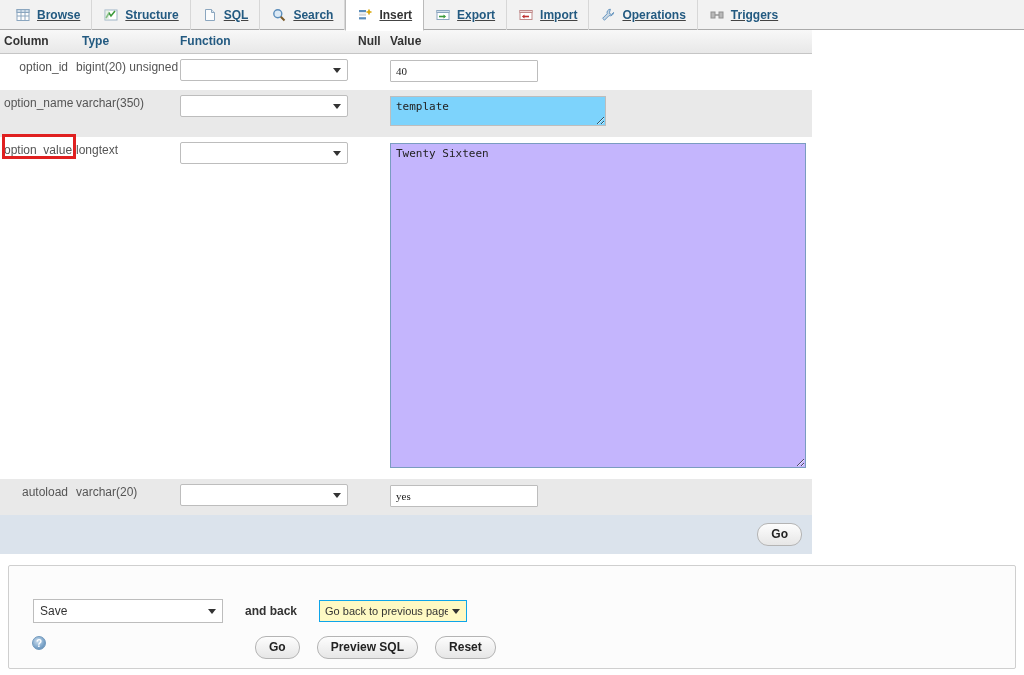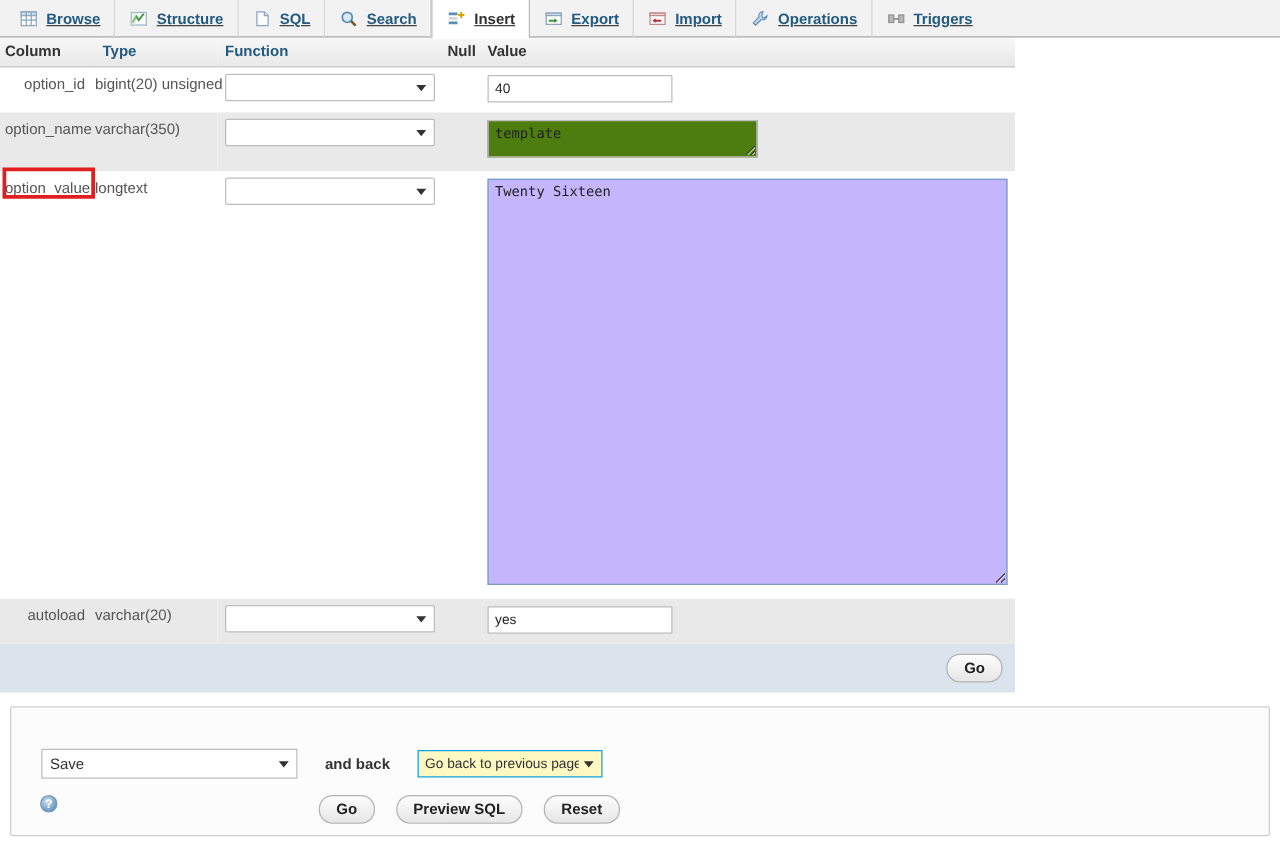--- a/index.html
+++ b/index.html
@@ -127,7 +127,7 @@
     border: 1px solid #bdbdbd;
     border-radius: 1px;
     background: #fff;
-    font-family: Liberation Sans, sans-serif;
+    font-family: Liberation Serif, serif;
     font-size: 11px;
     color: #222;
     padding: 2px 5px;

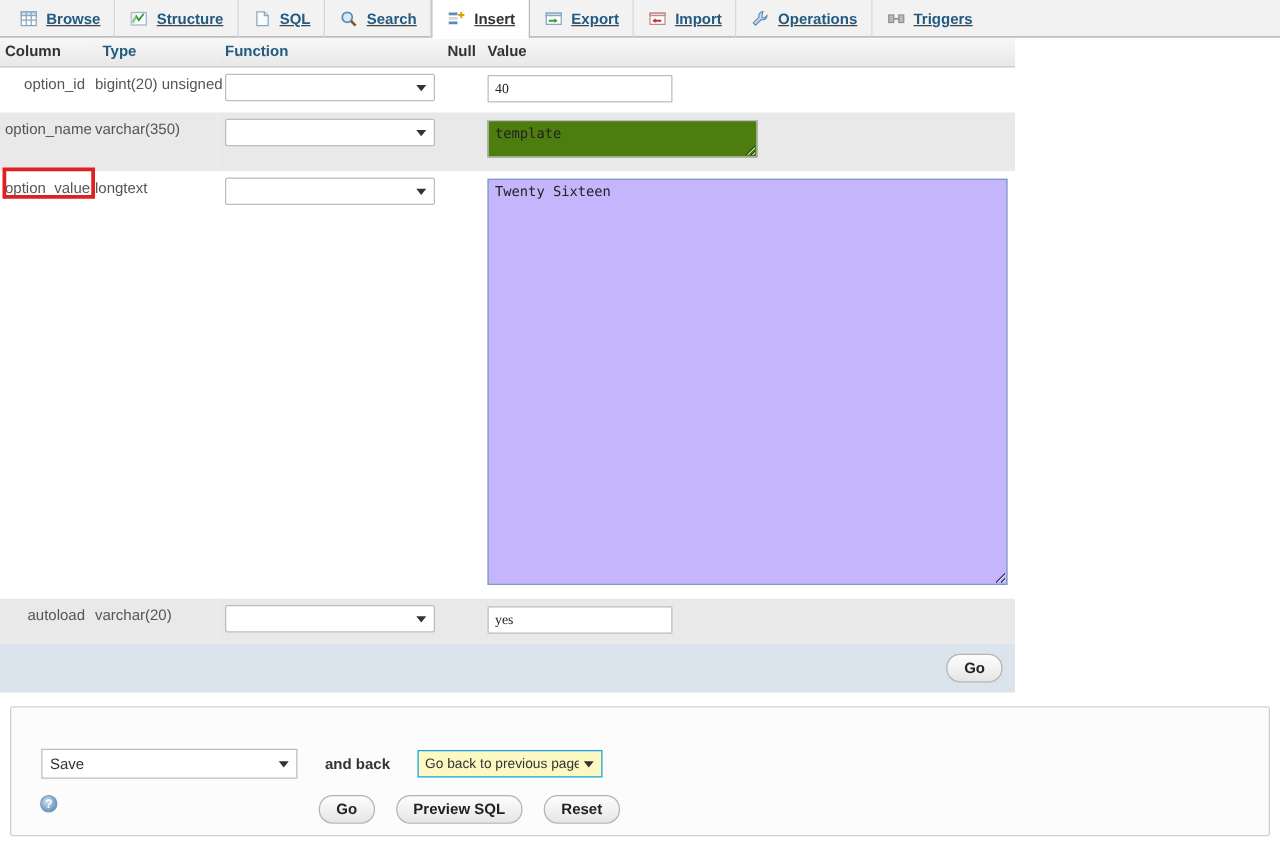--- a/index.html
+++ b/index.html
@@ -137,7 +137,7 @@
     width: 216px;
     height: 30px;
     border: 1px solid #bdbdbd;
-    background: #4d7c0f;
+    background: #7dd3fc;
     font-family: "DejaVu Sans Mono", monospace;
     font-size: 11px;
     color: #222;

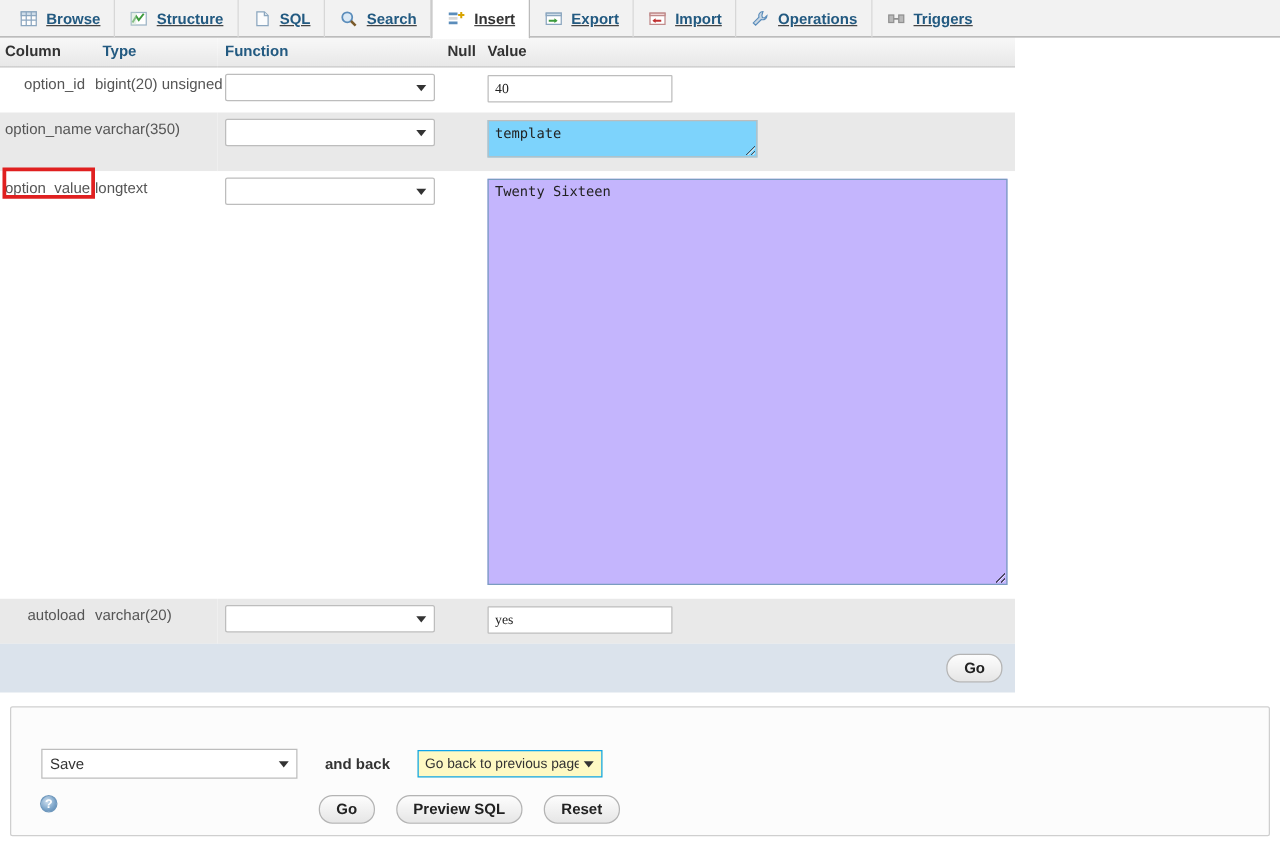--- a/index.html
+++ b/index.html
@@ -203,7 +203,7 @@
   }
   .sel-save {
     -webkit-appearance: none; appearance: none;
-    width: 205px; height: 24px;
+    width: 190px; height: 24px;
     border: 1px solid #bdbdbd;
     background: #fff;
     font-family: "Liberation Sans", sans-serif;

